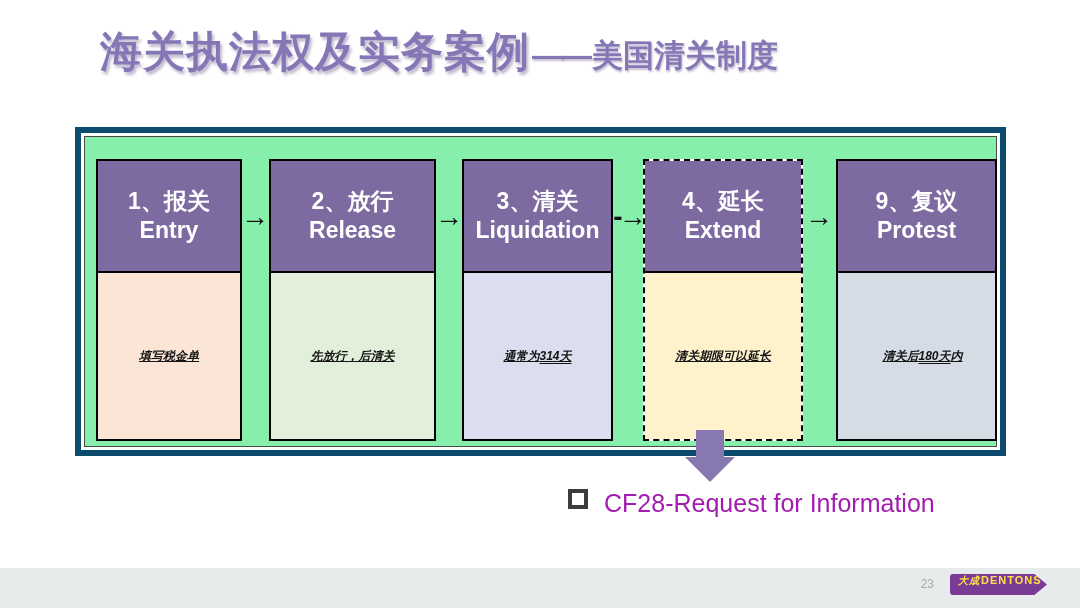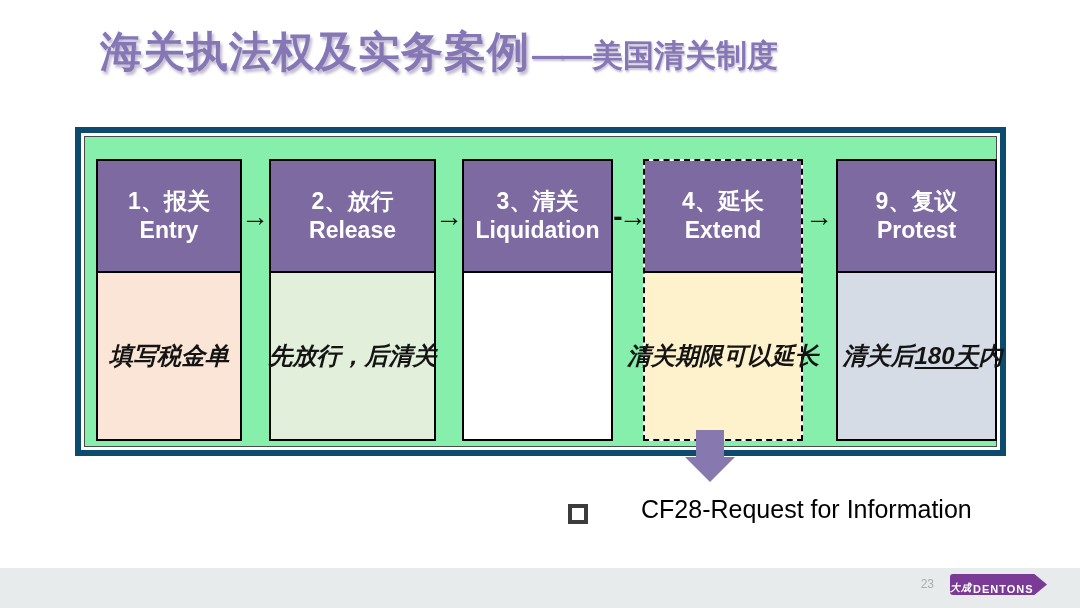--- a/index.html
+++ b/index.html
@@ -35,7 +35,7 @@
   .step-header .cn{font-size:23px;line-height:1;white-space:nowrap;}
   .step-header .en{font-size:23px;line-height:1;white-space:nowrap;}
   .step-body{flex:1;display:flex;align-items:center;justify-content:center;
-             font-style:italic;font-weight:600;font-size:24px;color:#141414;white-space:nowrap;}
+             font-style:italic;font-weight:600;font-size:12px;color:#141414;white-space:nowrap;text-decoration:underline;}
   .step-body u{text-underline-offset:3px;}
 
   .flow-arrow{position:absolute;top:70px;transform:translateX(-50%);

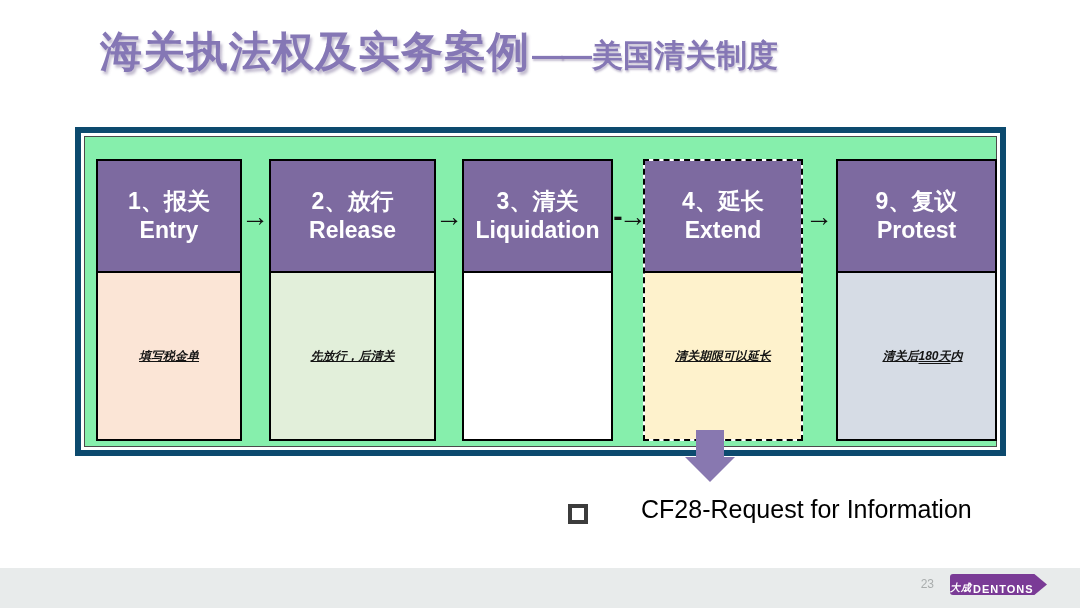--- a/index.html
+++ b/index.html
@@ -105,6 +105,9 @@
         <span class="cn">3、清关</span>
         <span class="en">Liquidation</span>
       </div>
+      <div class="step-body" style="background: rgb(218, 222, 238);">
+        <span><span>通常为</span><u>314天</u><span></span></span>
+      </div>
     </div>
 
     <div class="flow-arrow a3">-→</div>

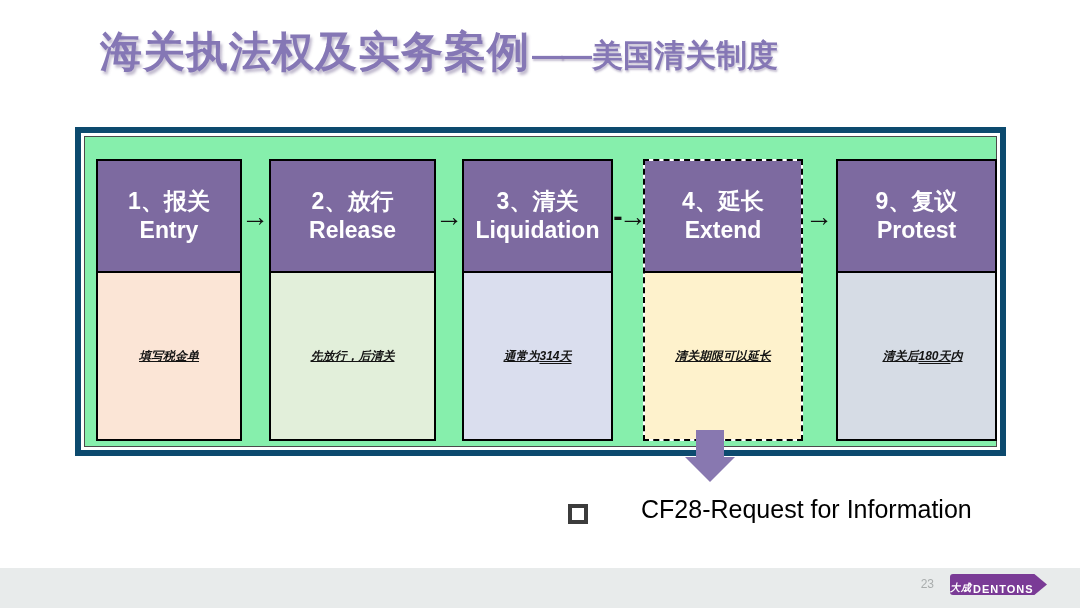--- a/index.html
+++ b/index.html
@@ -49,7 +49,7 @@
 
   
   .callout{position:absolute;left:568px;top:489px;}
-  .callout-item{display:flex;align-items:flex-end;height:35px;color:#000000;font-size:25px;gap:37px;}
+  .callout-item{display:flex;align-items:flex-start;height:35px;color:#a21caf;font-size:25px;}
   .bullet-square{display:inline-block;width:12px;height:12px;border:4px solid #3c3c3c;
                  margin-right:16px;flex:0 0 auto;}
 

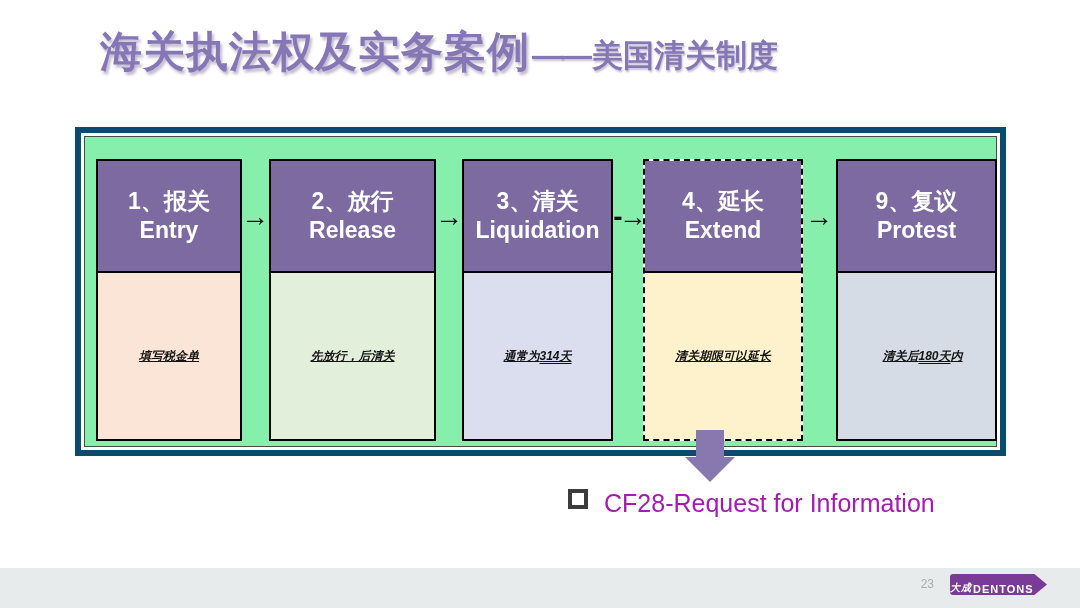--- a/index.html
+++ b/index.html
@@ -56,8 +56,8 @@
   
   .footer{position:absolute;left:0;bottom:0;width:1080px;height:40px;background:#e8ebeb;}
   .page-num{position:absolute;right:146px;top:9px;font-size:12px;color:#a9adad;}
-  .logo{position:absolute;left:950px;top:6px;width:97px;height:21px;color:#ffffff;
-        display:flex;align-items:flex-end;padding-left:0;box-sizing:border-box;
+  .logo{position:absolute;left:950px;top:6px;width:97px;height:21px;color:#fde047;
+        display:flex;align-items:flex-start;padding-left:8px;box-sizing:border-box;
         border-radius:3px 0 0 3px;
         clip-path:polygon(0 0,87% 0,100% 50%,87% 100%,0 100%);}
   .logo .cn{font-size:10px;font-weight:bold;font-style:italic;letter-spacing:1px;}

